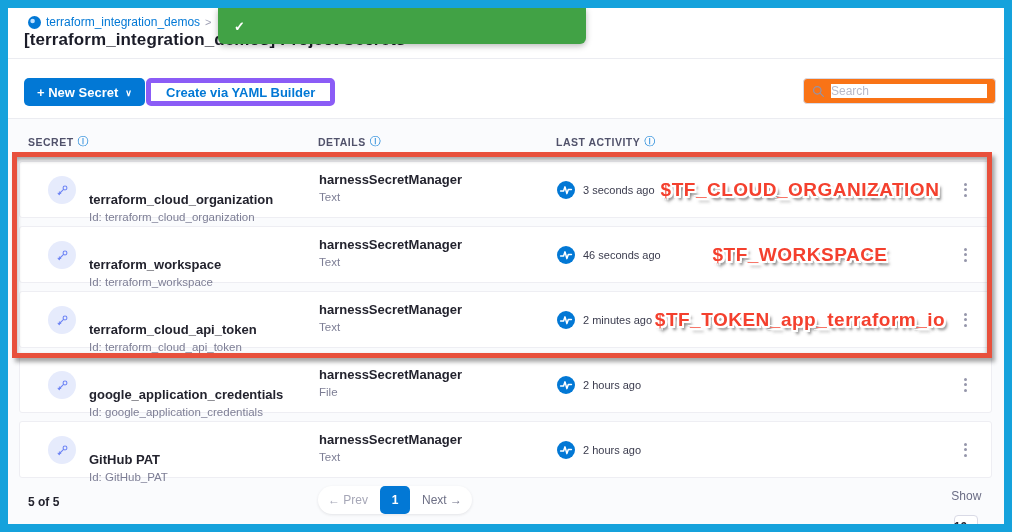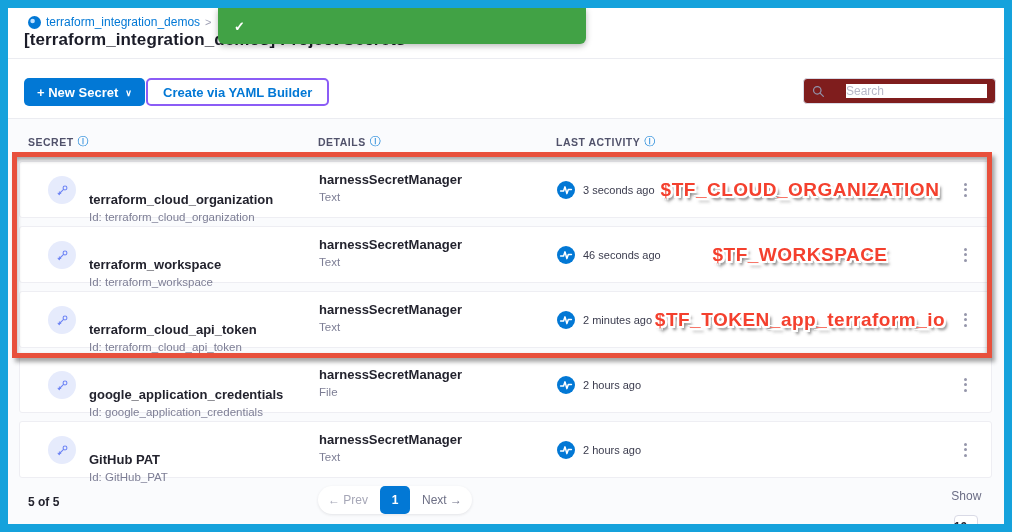--- a/index.html
+++ b/index.html
@@ -29,7 +29,7 @@
   .btn-primary .caret{font-size:9px; margin-top:1px;}
   .btn-outline{position:absolute; left:138px; top:70px; height:28px; padding:0 15px;
                background:#fff; color:var(--accent); font-size:13px; font-weight:bold;
-               border:2px solid #8b5cf6; border-radius:5px; display:flex; align-items:center; cursor:pointer;}
+               border:5px solid #8b5cf6; border-radius:5px; display:flex; align-items:center; cursor:pointer;}
   .search{position:absolute; left:795px; top:70px; width:193px; height:26px; border:1px solid #d9dae6;
           border-radius:4px; background:#7f1d1d; display:flex; align-items:center; padding:0 8px; gap:21px;}
   .search input{border:none; outline:none; flex:1; font-size:12px; color:#3a3b4d; min-width:0;

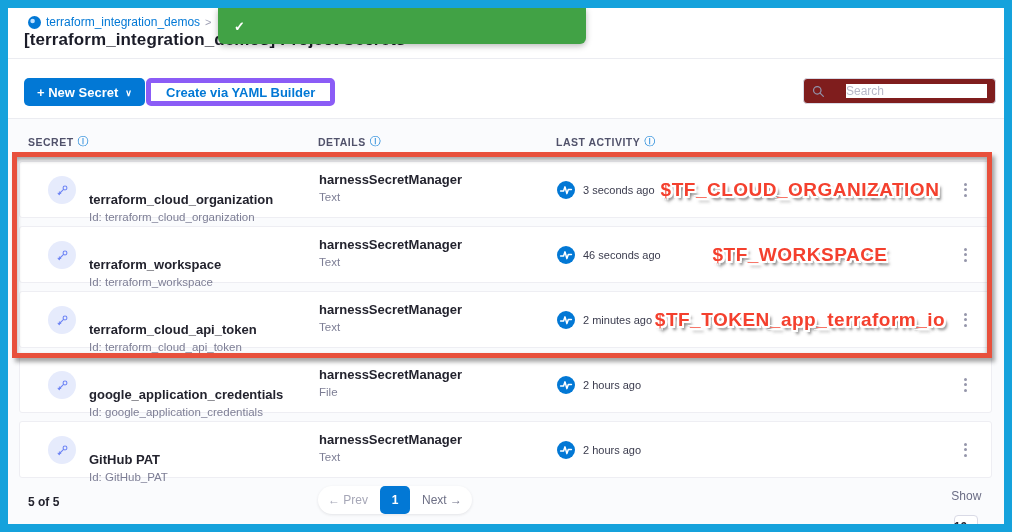--- a/index.html
+++ b/index.html
@@ -31,7 +31,7 @@
                background:#fff; color:var(--accent); font-size:13px; font-weight:bold;
                border:5px solid #8b5cf6; border-radius:5px; display:flex; align-items:center; cursor:pointer;}
   .search{position:absolute; left:795px; top:70px; width:193px; height:26px; border:1px solid #d9dae6;
-          border-radius:4px; background:#7f1d1d; display:flex; align-items:center; padding:0 8px; gap:21px;}
+          border-radius:4px; background:#f97316; display:flex; align-items:center; padding:0 8px; gap:6px;}
   .search input{border:none; outline:none; flex:1; font-size:12px; color:#3a3b4d; min-width:0;
                 font-family:"Liberation Sans", sans-serif;}
   .search input::placeholder{color:#b8b9c9;}

